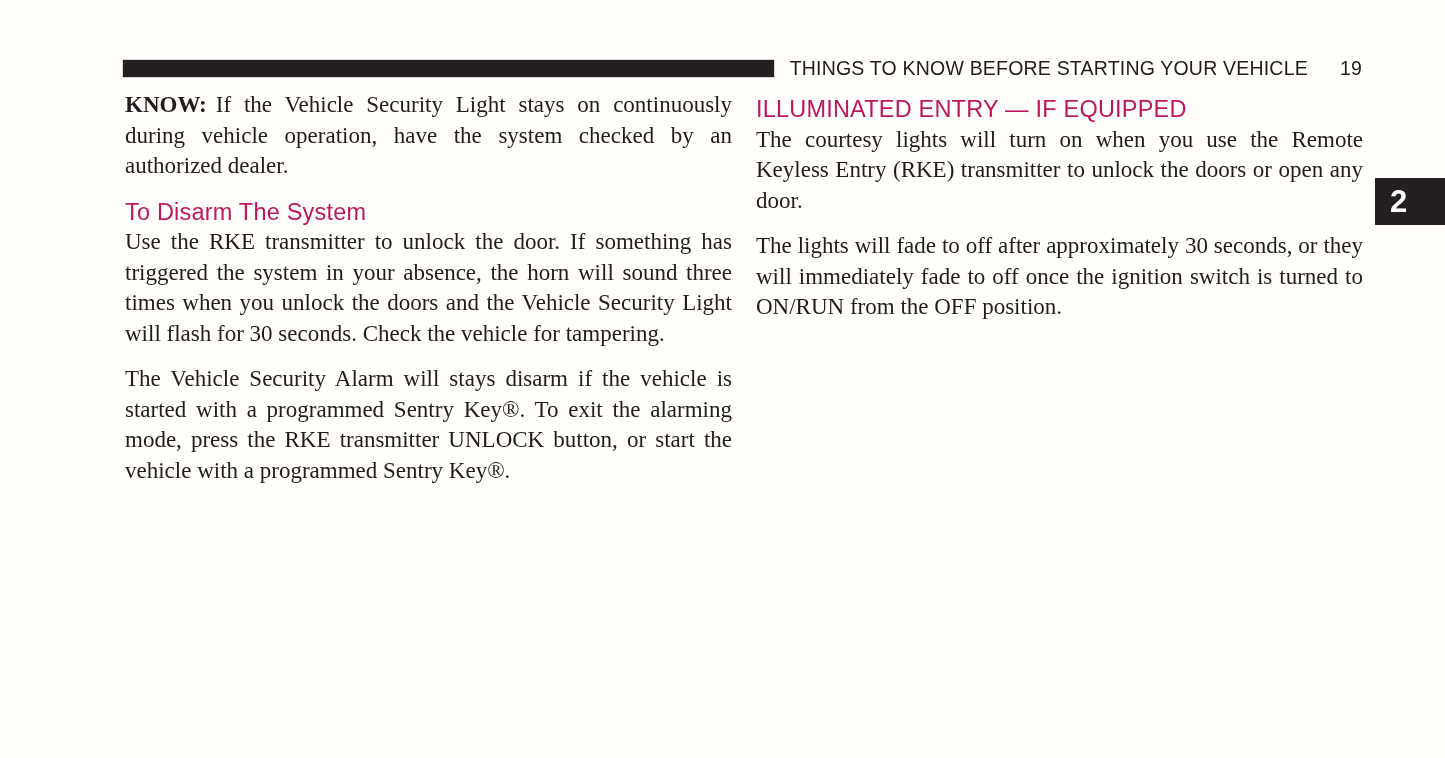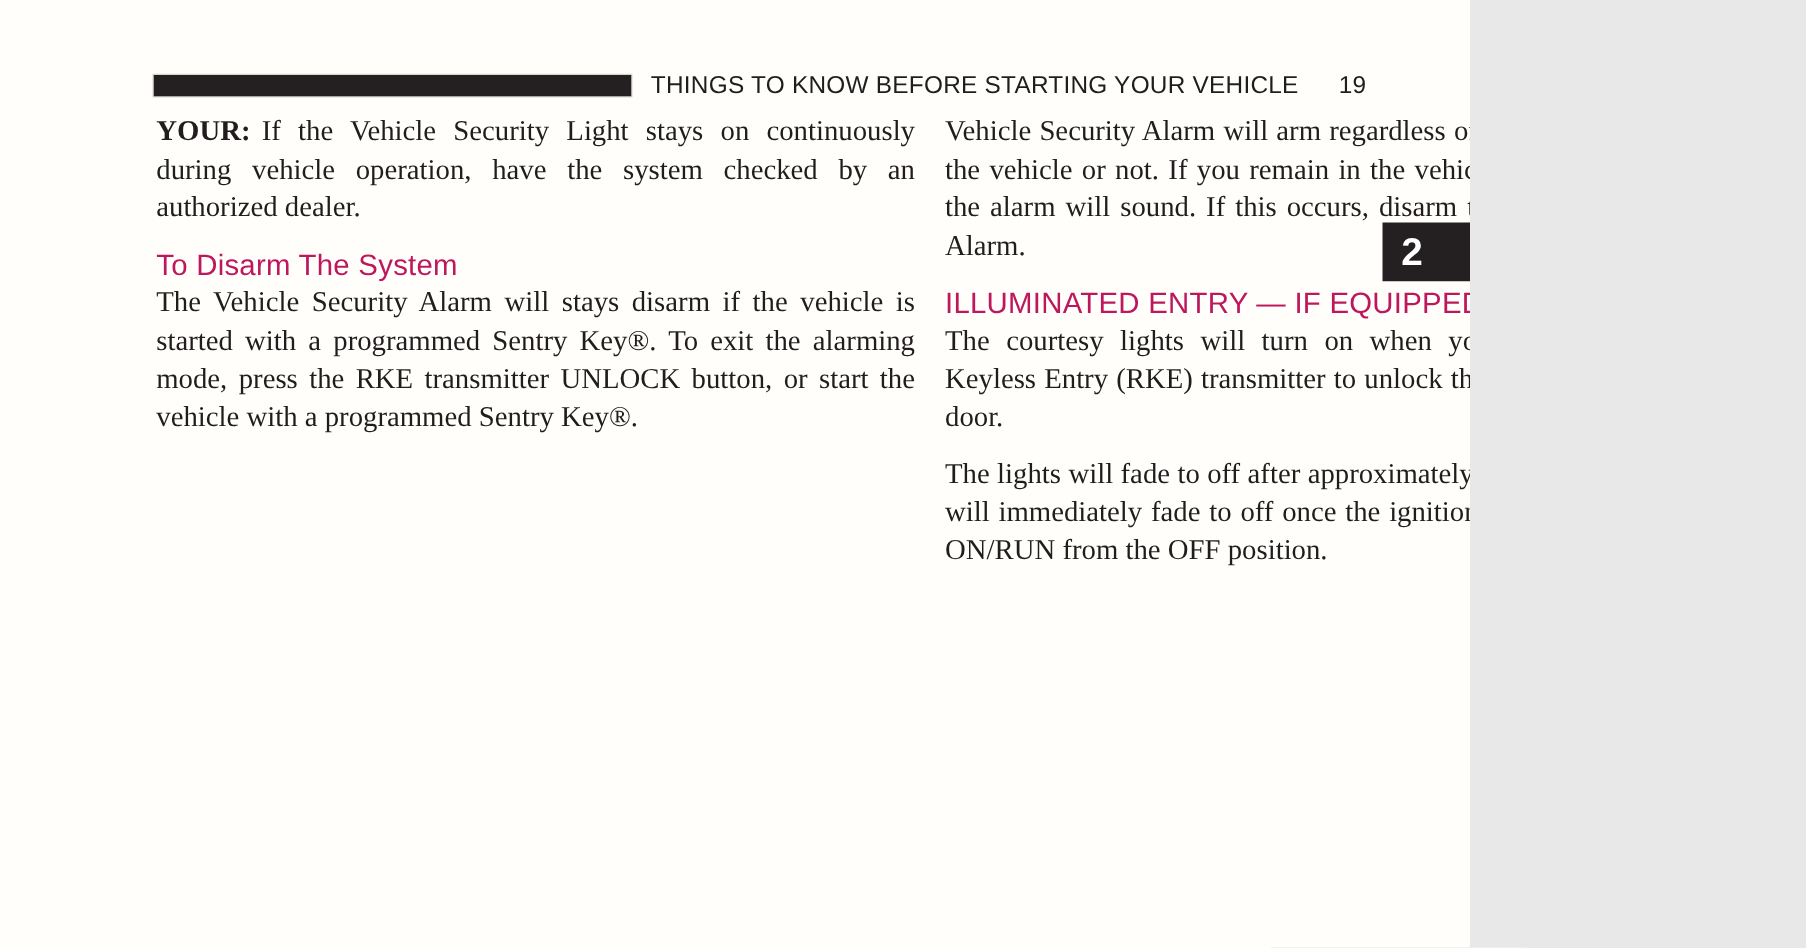--- a/index.html
+++ b/index.html
@@ -9,7 +9,7 @@
   }
   .page {
     position: relative;
-    width: 1176px;
+    width: 1445px;
     height: 758px;
     background: #fffefb;
     color: #211d1e;

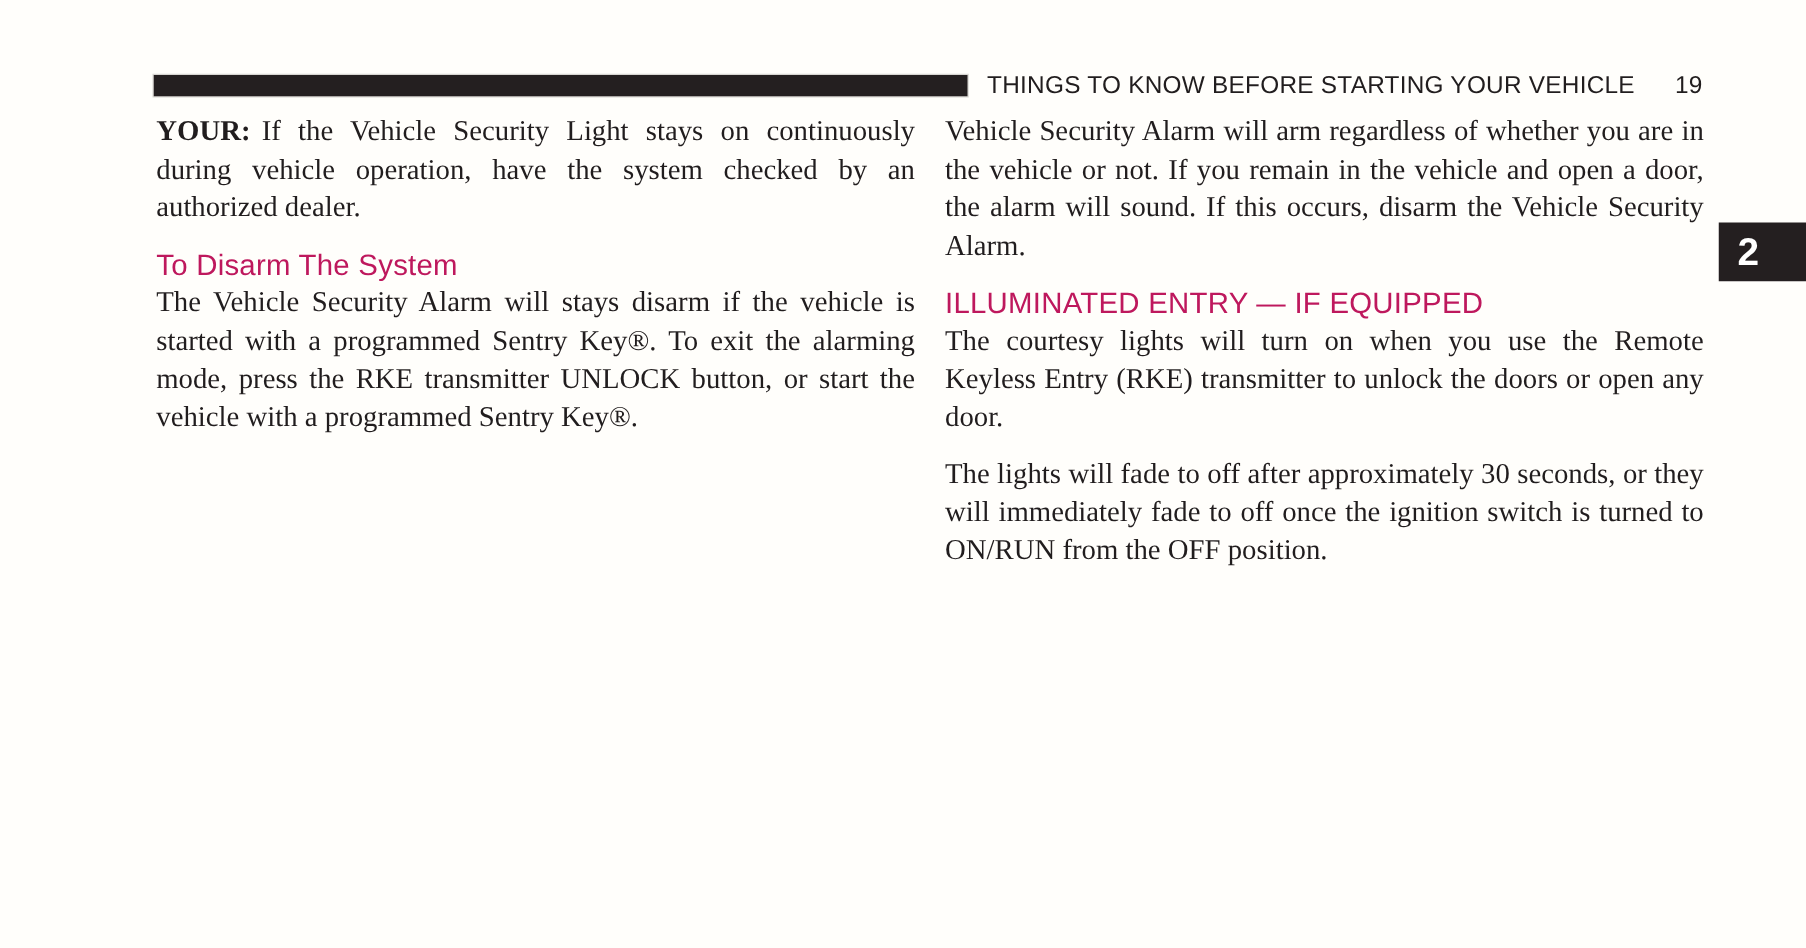--- a/index.html
+++ b/index.html
@@ -117,7 +117,7 @@
   <main class="columns">
 
     <section class="col col-left">
-      <p class="body"><strong>YOUR:</strong><span>If the Vehicle Security Light stays on continu­ously during vehicle operation, have the system checked by an authorized dealer.</span></p>
+      <p class="body"><strong>KNOW:</strong><span>If the Vehicle Security Light stays on continu­ously during vehicle operation, have the system checked by an authorized dealer.</span></p>
       <h2 class="subheading">To Disarm The System</h2>
       <p class="body">The Vehicle Security Alarm will stays disarm if the vehicle is started with a programmed Sentry Key®. To exit the alarming mode, press the RKE transmitter UNLOCK button, or start the vehicle with a programmed Sentry Key®.</p>
     </section>

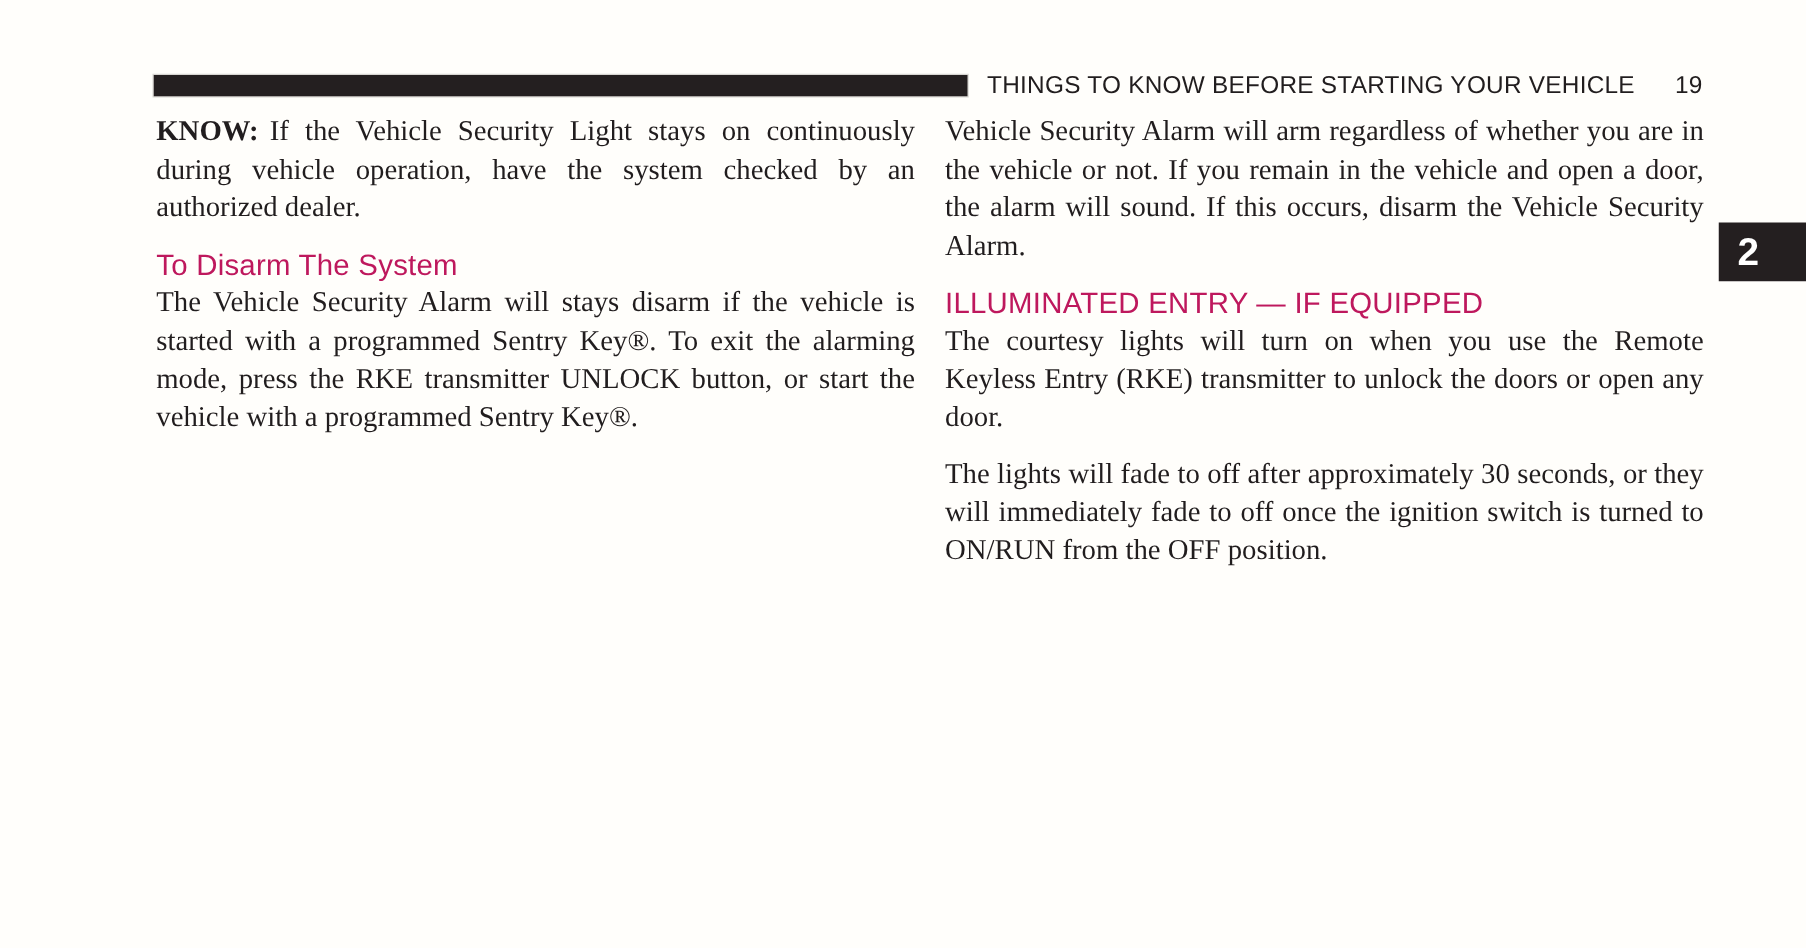--- a/index.html
+++ b/index.html
@@ -123,7 +123,6 @@
     </section>
 
     <section class="col col-right">
-      <p class="body">Vehicle Security Alarm will arm regardless of whether you are in the vehicle or not. If you remain in the vehicle and open a door, the alarm will sound. If this occurs, disarm the Vehicle Security Alarm.</p>
       <h2 class="subheading">ILLUMINATED ENTRY — IF EQUIPPED</h2>
       <p class="body">The courtesy lights will turn on when you use the Remote Keyless Entry (RKE) transmitter to unlock the doors or open any door.</p>
       <p class="body">The lights will fade to off after approximately 30 seconds, or they will immediately fade to off once the ignition switch is turned to ON/RUN from the OFF position.</p>

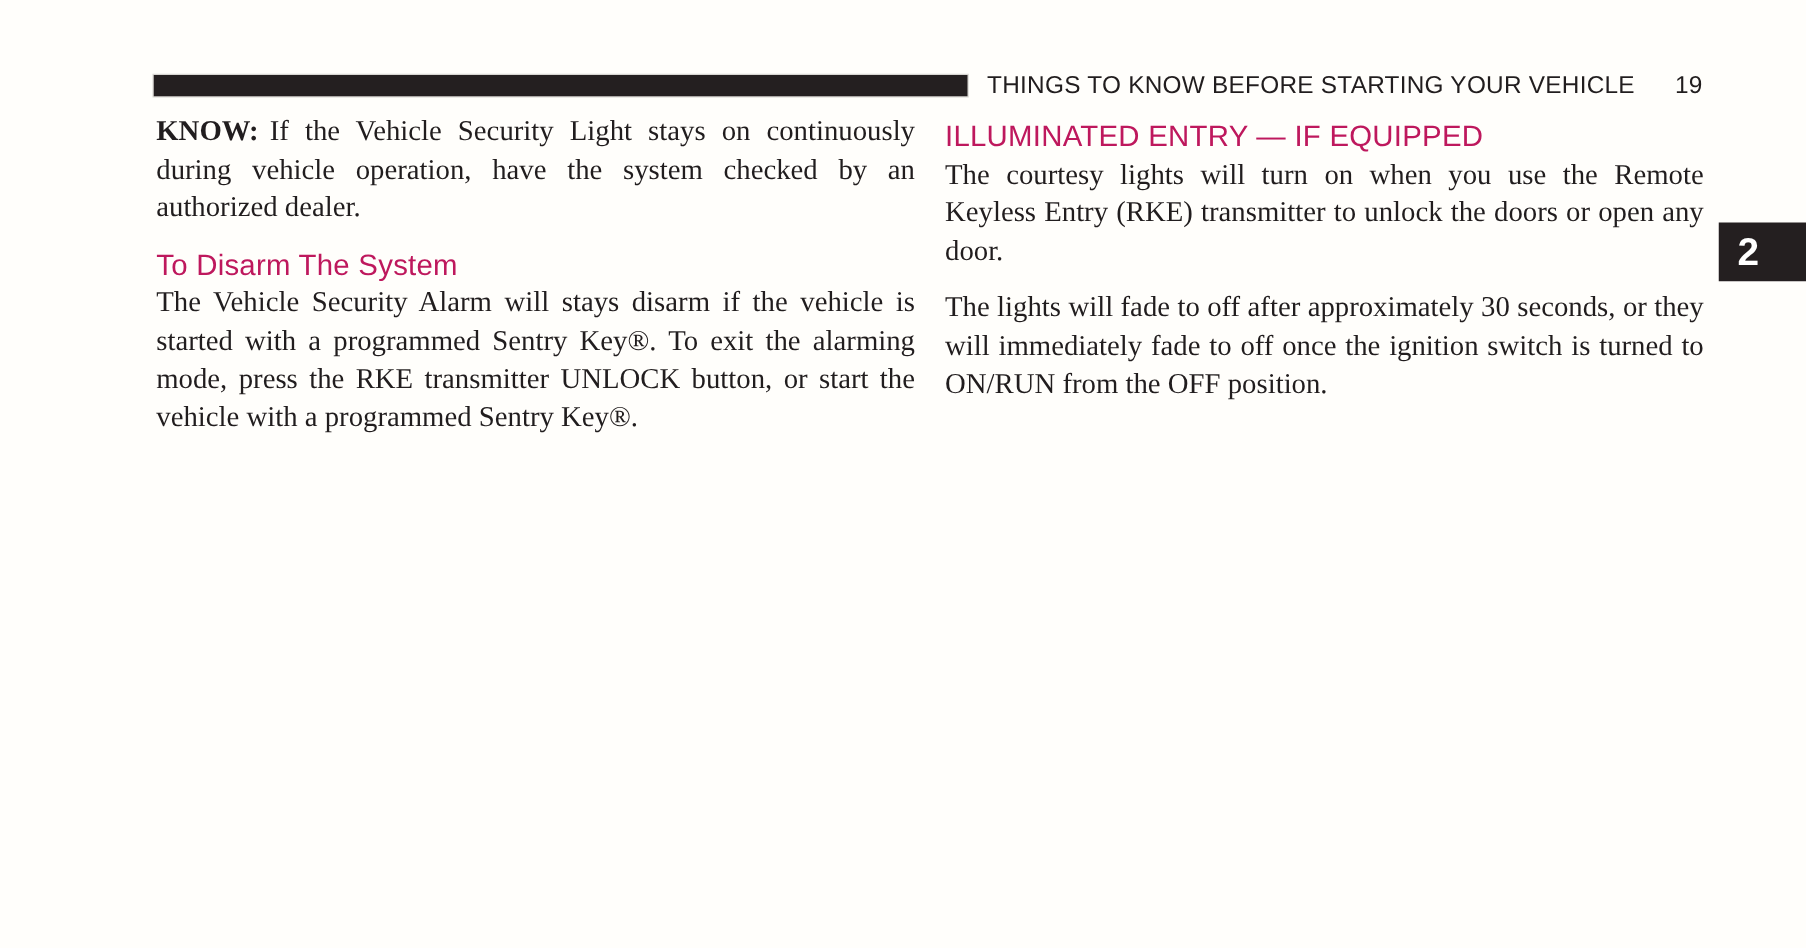--- a/index.html
+++ b/index.html
@@ -119,6 +119,7 @@
     <section class="col col-left">
       <p class="body"><strong>KNOW:</strong><span>If the Vehicle Security Light stays on continu­ously during vehicle operation, have the system checked by an authorized dealer.</span></p>
       <h2 class="subheading">To Disarm The System</h2>
+      <p class="body">Use the RKE transmitter to unlock the door. If something has triggered the system in your absence, the horn will sound three times when you unlock the doors and the Vehicle Security Light will flash for 30 seconds. Check the vehicle for tampering.</p>
       <p class="body">The Vehicle Security Alarm will stays disarm if the vehicle is started with a programmed Sentry Key®. To exit the alarming mode, press the RKE transmitter UNLOCK button, or start the vehicle with a programmed Sentry Key®.</p>
     </section>
 

